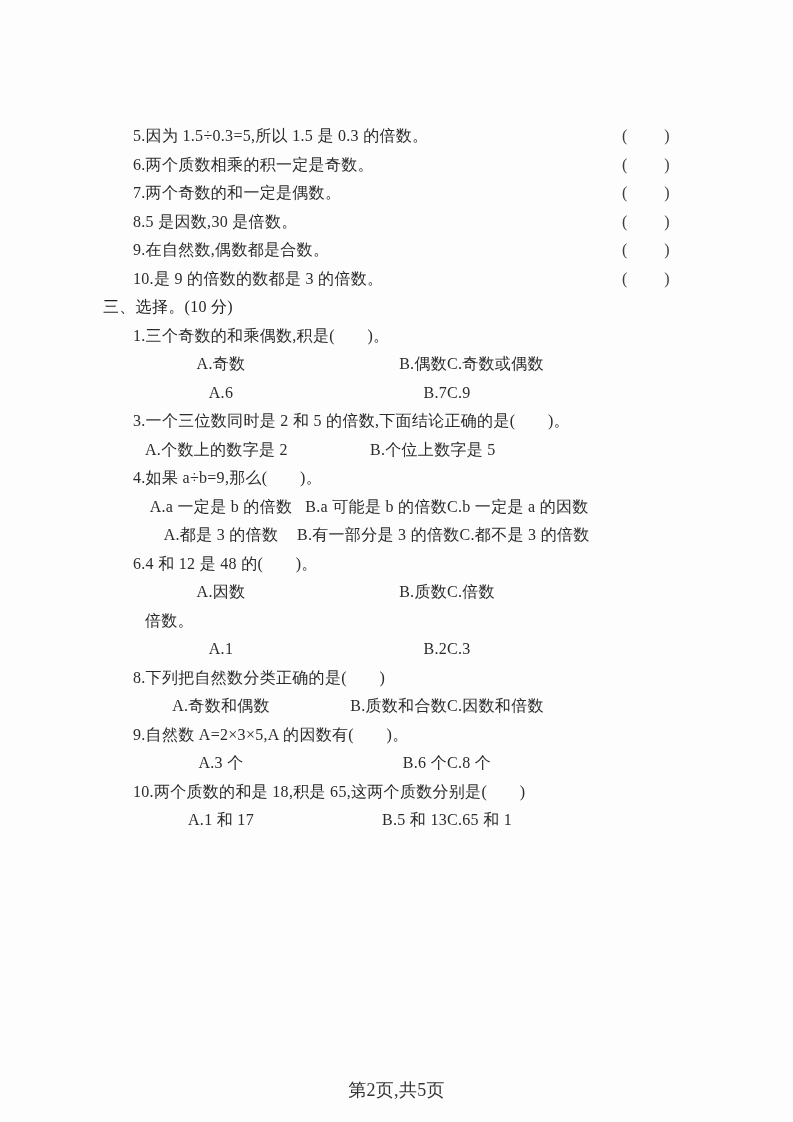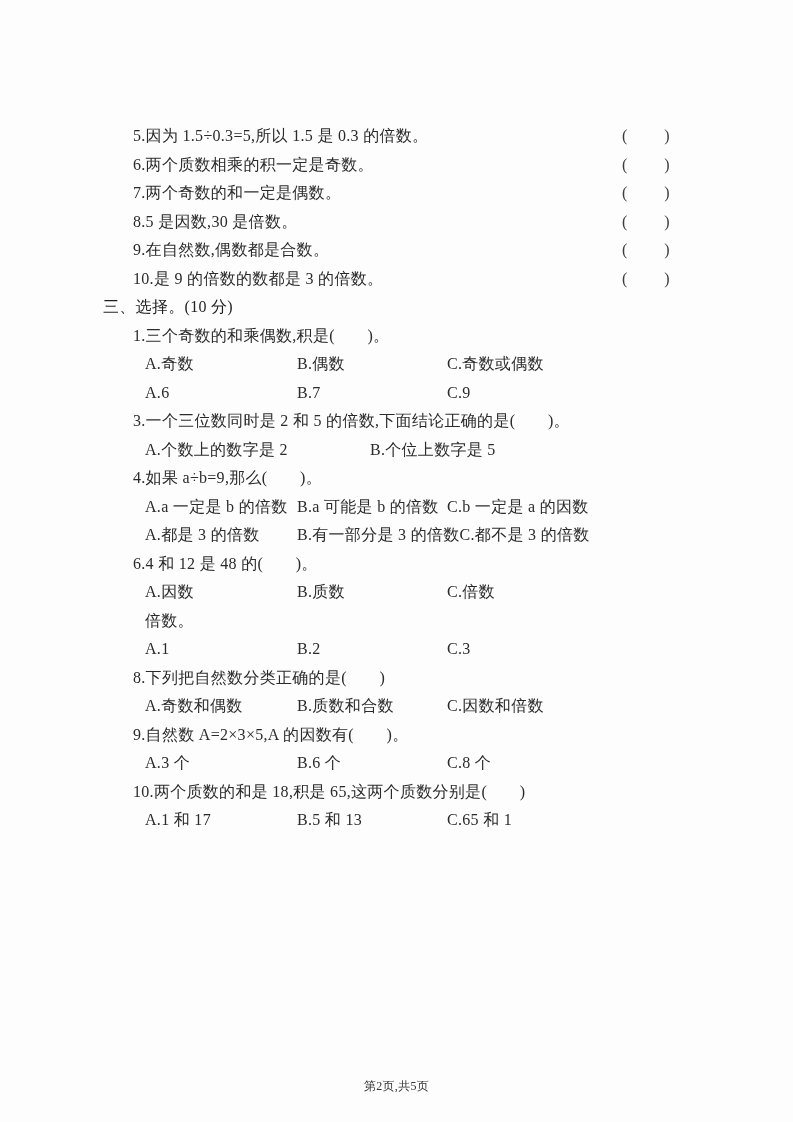--- a/index.html
+++ b/index.html
@@ -51,7 +51,7 @@
     display: flex;
   }
   .opt-row .cell { flex: 0 0 auto; }
-  .opt-row.three .c0 { min-width: 152px; }
+  .opt-row.three .c0 { min-width: 152px; text-align: center; }
   .opt-row.three .c1 { min-width: 150px; }
   .opt-row.two .c0 { min-width: 225px; }
   .footer {

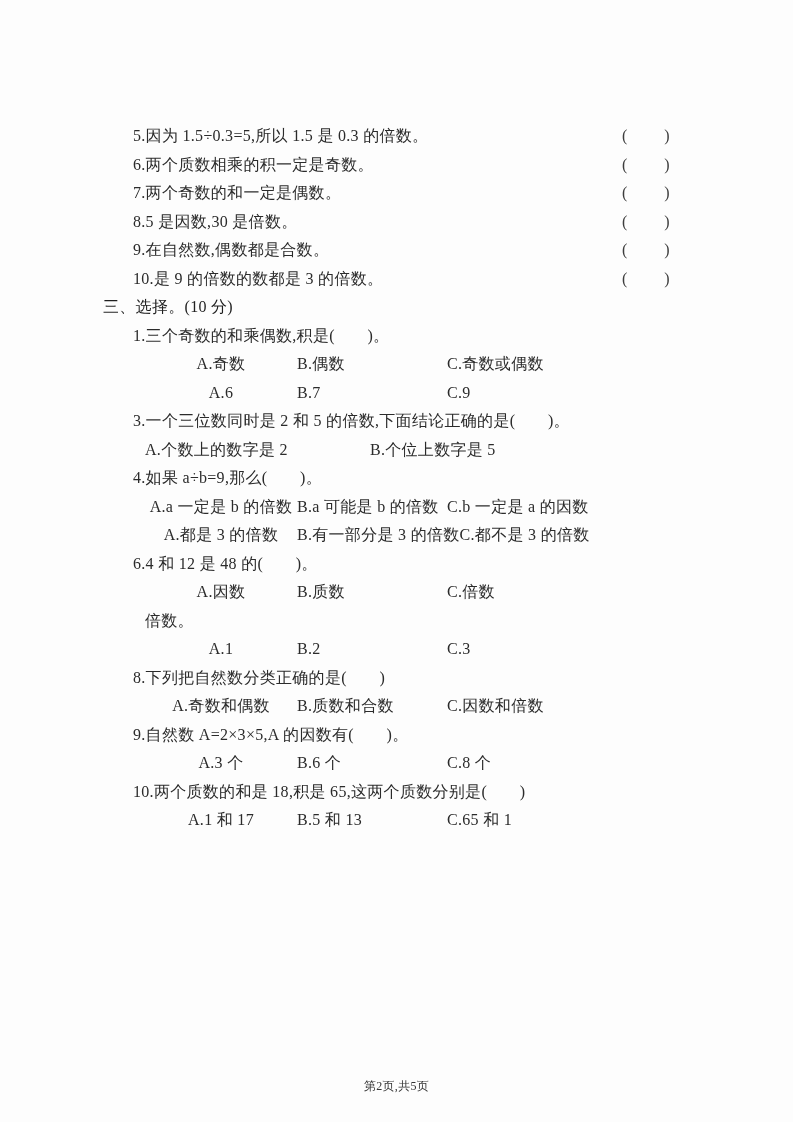--- a/index.html
+++ b/index.html
@@ -52,7 +52,7 @@
   }
   .opt-row .cell { flex: 0 0 auto; }
   .opt-row.three .c0 { min-width: 152px; text-align: center; }
-  .opt-row.three .c1 { min-width: 150px; }
+  .opt-row.three .c1 { min-width: 150px; text-align: right; }
   .opt-row.two .c0 { min-width: 225px; }
   .footer {
     position: absolute;

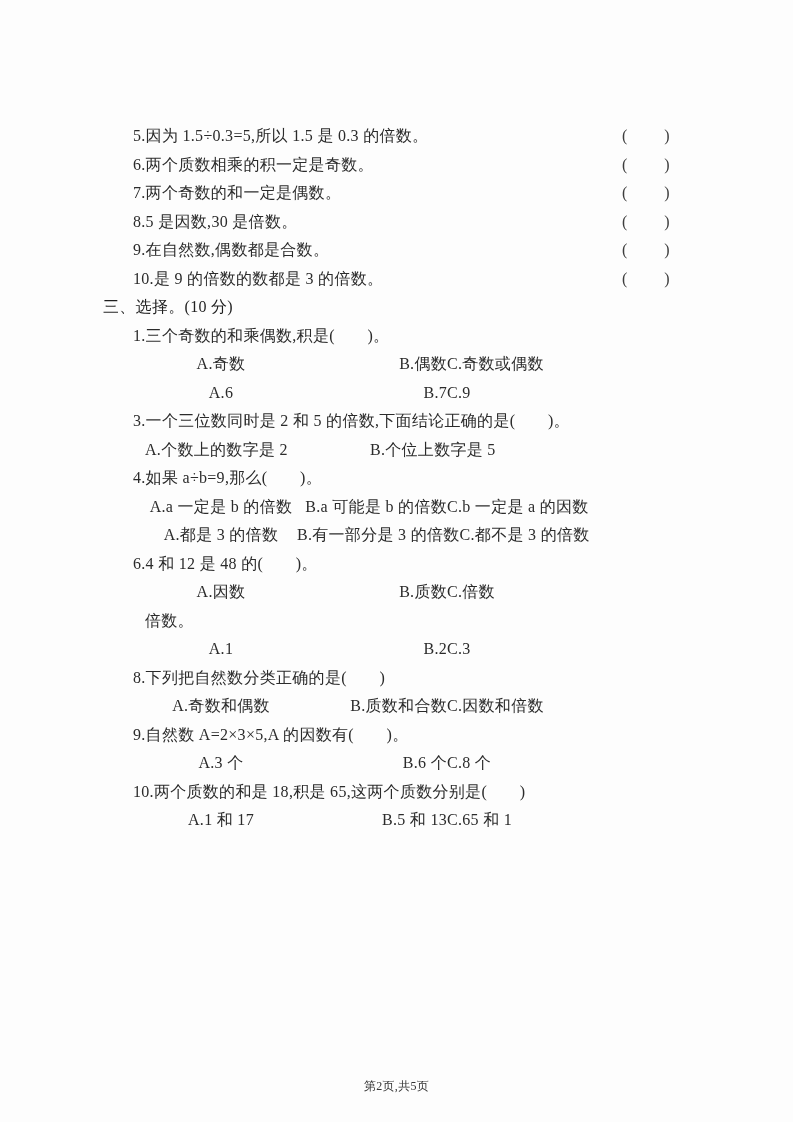--- a/index.html
+++ b/index.html
@@ -60,7 +60,7 @@
     left: 0;
     right: 0;
     text-align: center;
-    font-size: 12px;
+    font-size: 18px;
     color: #333333;
   }
 </style>

